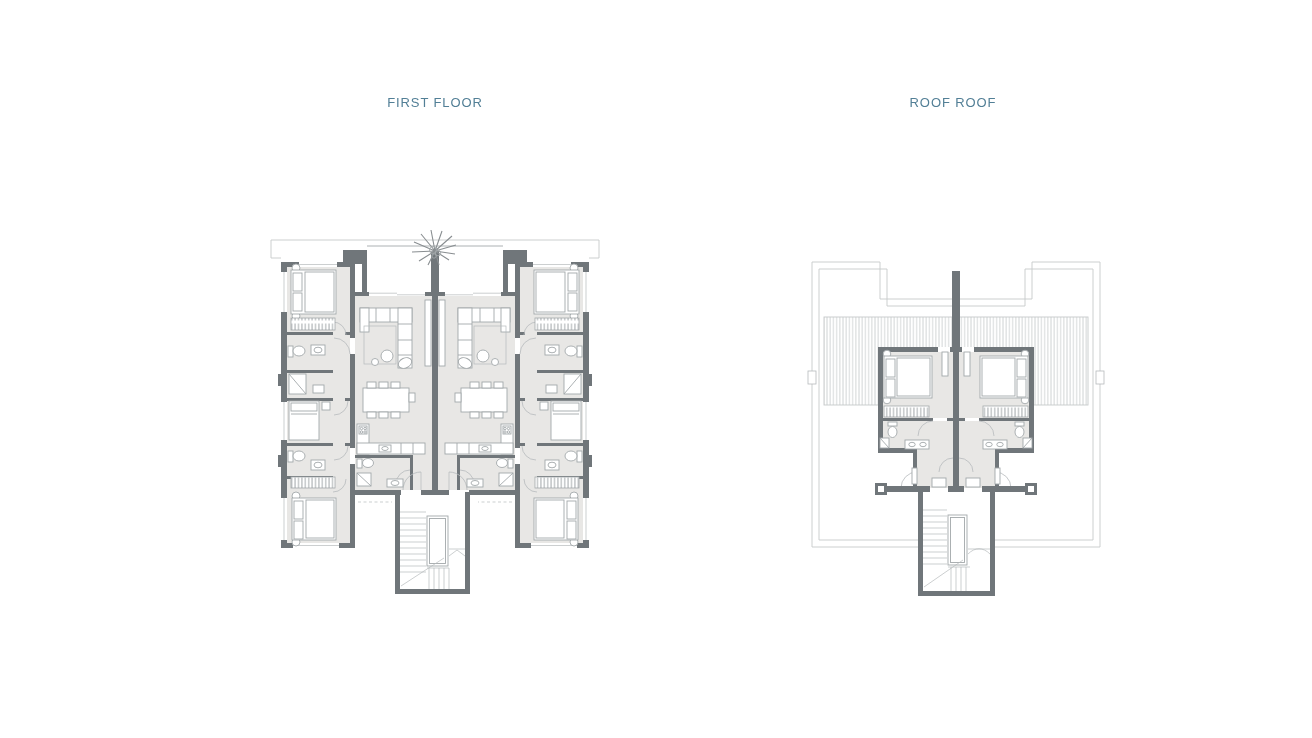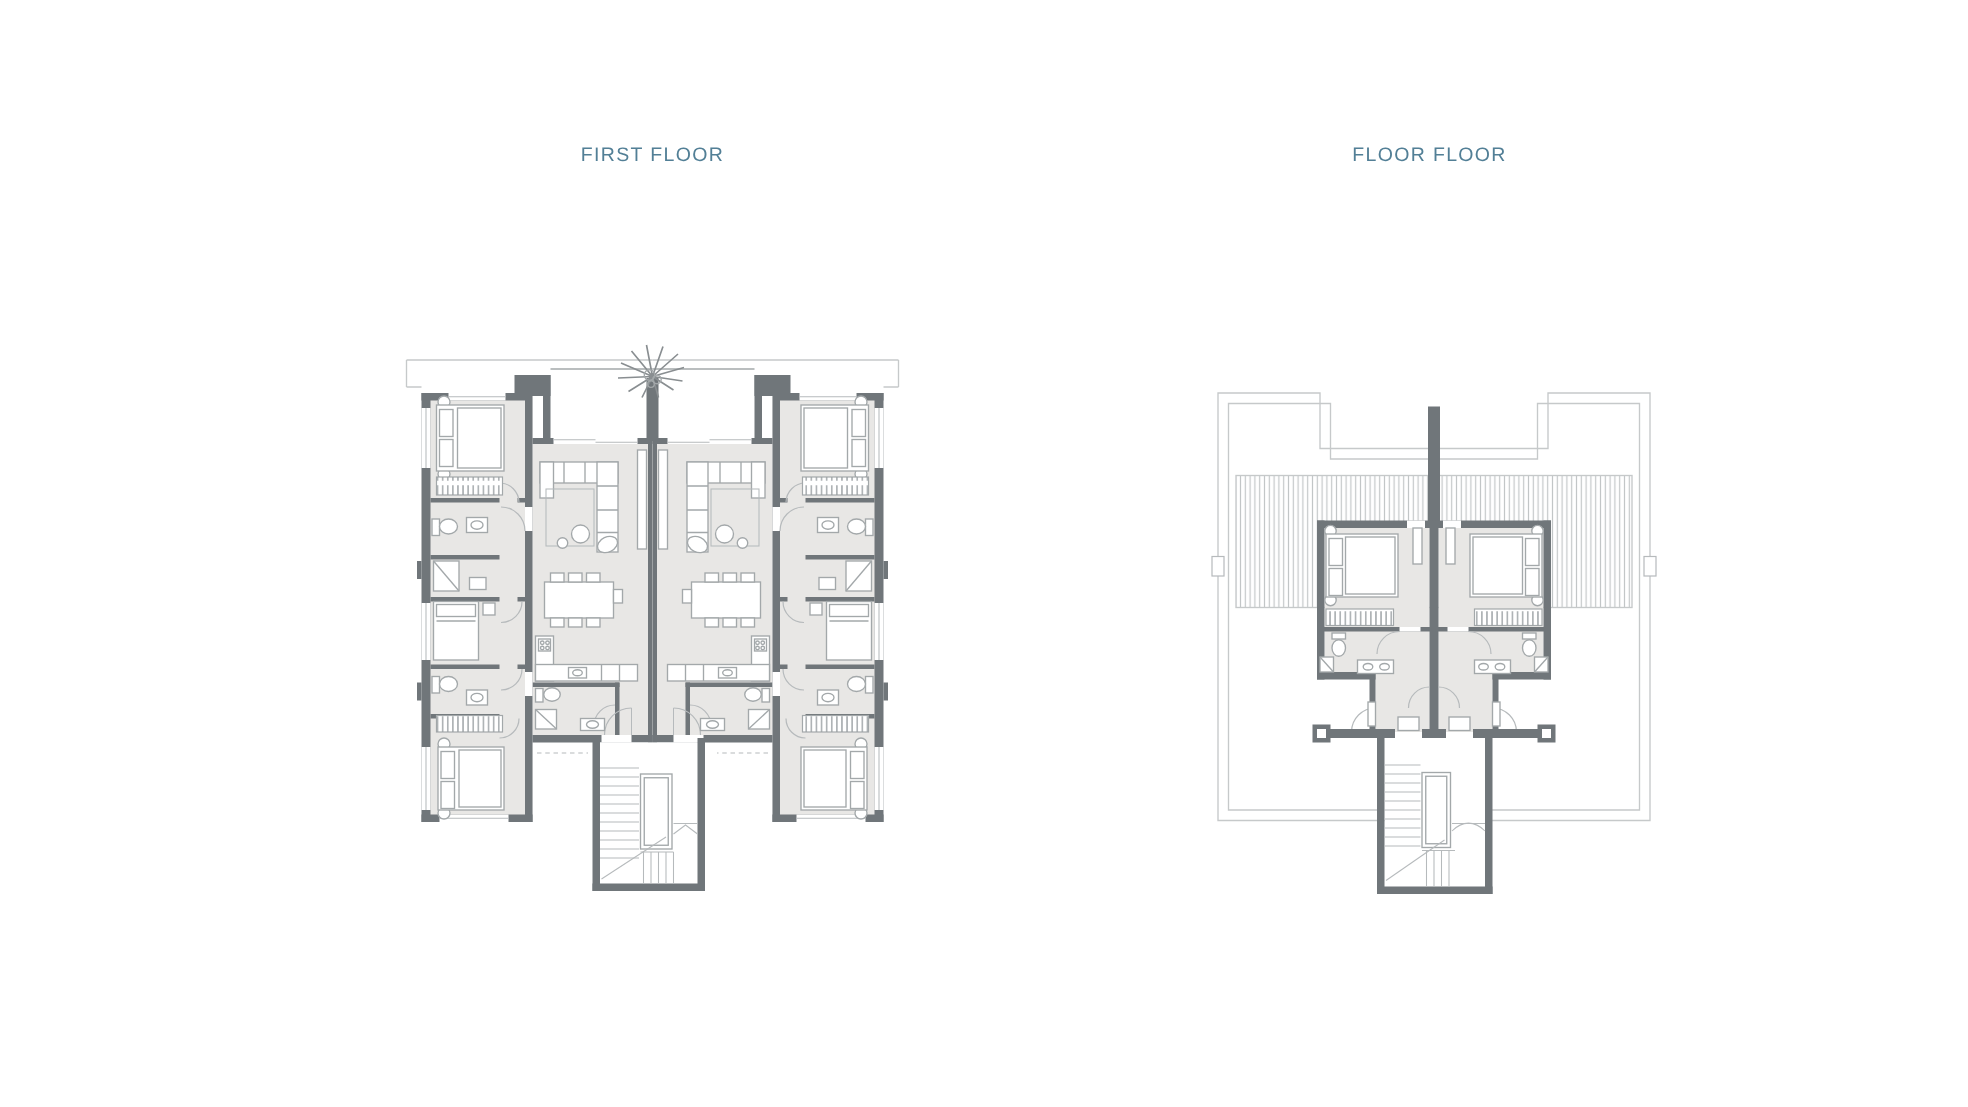--- a/index.html
+++ b/index.html
@@ -24,7 +24,7 @@
 <div class="stage">
 
   <div class="plan-title" id="title-first">FIRST FLOOR</div>
-  <div class="plan-title" id="title-roof">FLOOR FLOOR</div>
+  <div class="plan-title" id="title-roof">ROOF ROOF</div>
 
   <svg class="blueprint" width="1312" height="738" viewBox="0 0 1312 738">
     <defs>

